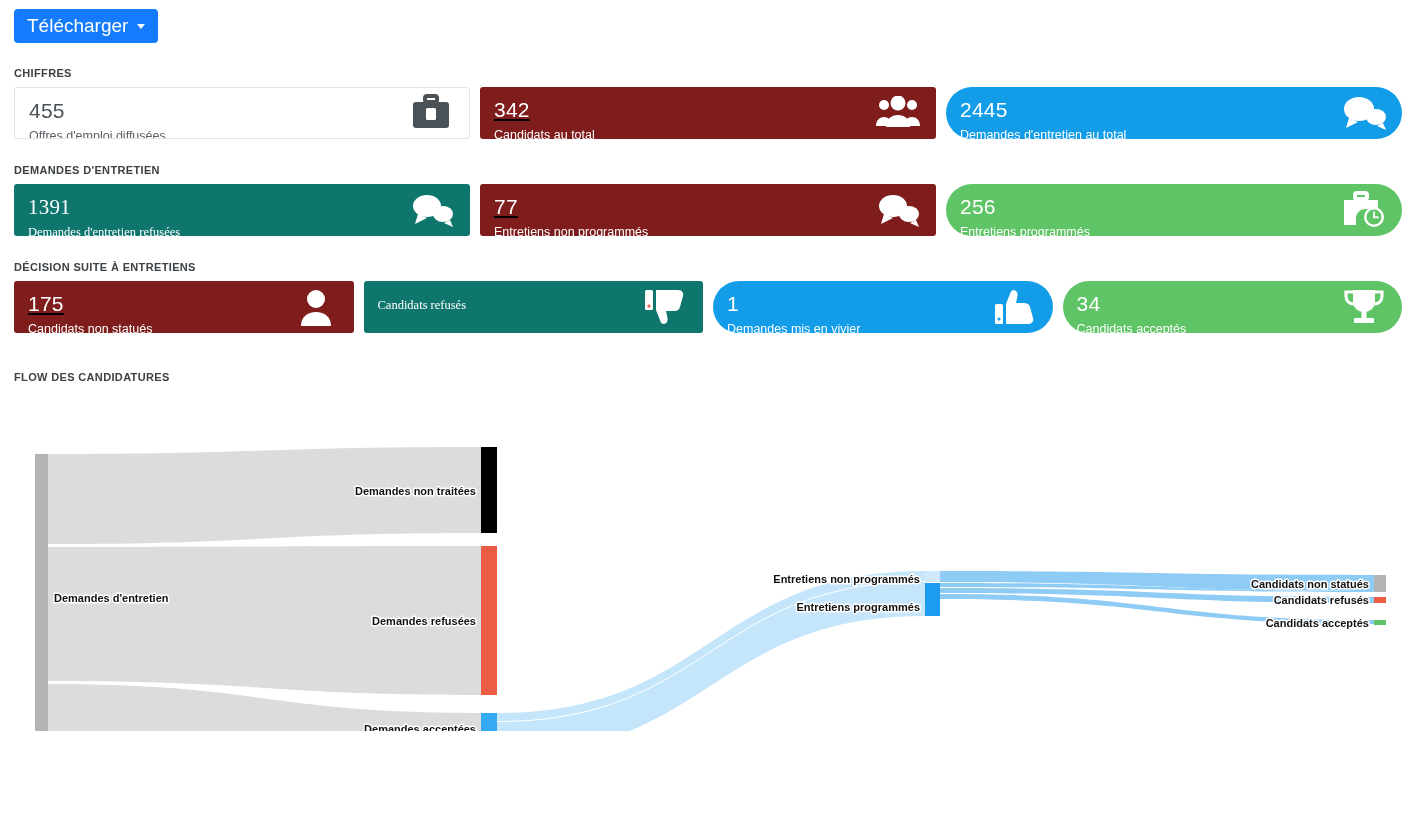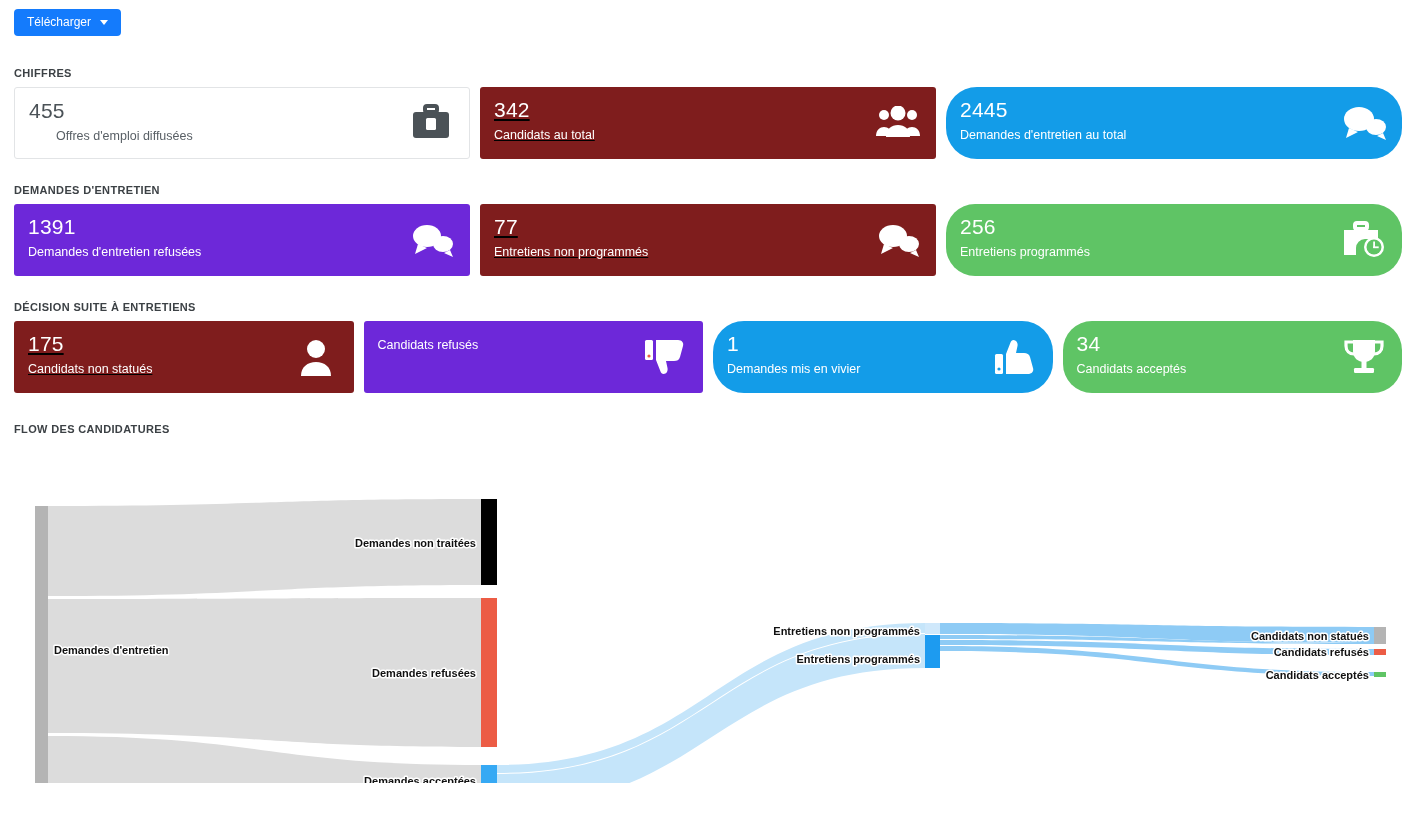--- a/index.html
+++ b/index.html
@@ -18,7 +18,7 @@
     display: inline-flex; align-items: center; gap: 7px;
     background: #147bfc; color: #fff;
     border: none; border-radius: 4px;
-    font-size: 12px; font-family: "Liberation Sans", sans-serif;
+    font-size: 19px; font-family: "Liberation Sans", sans-serif;
     padding: 7px 13px 8px 13px; cursor: pointer; line-height: 1;
   }
   .btn-download .caret {

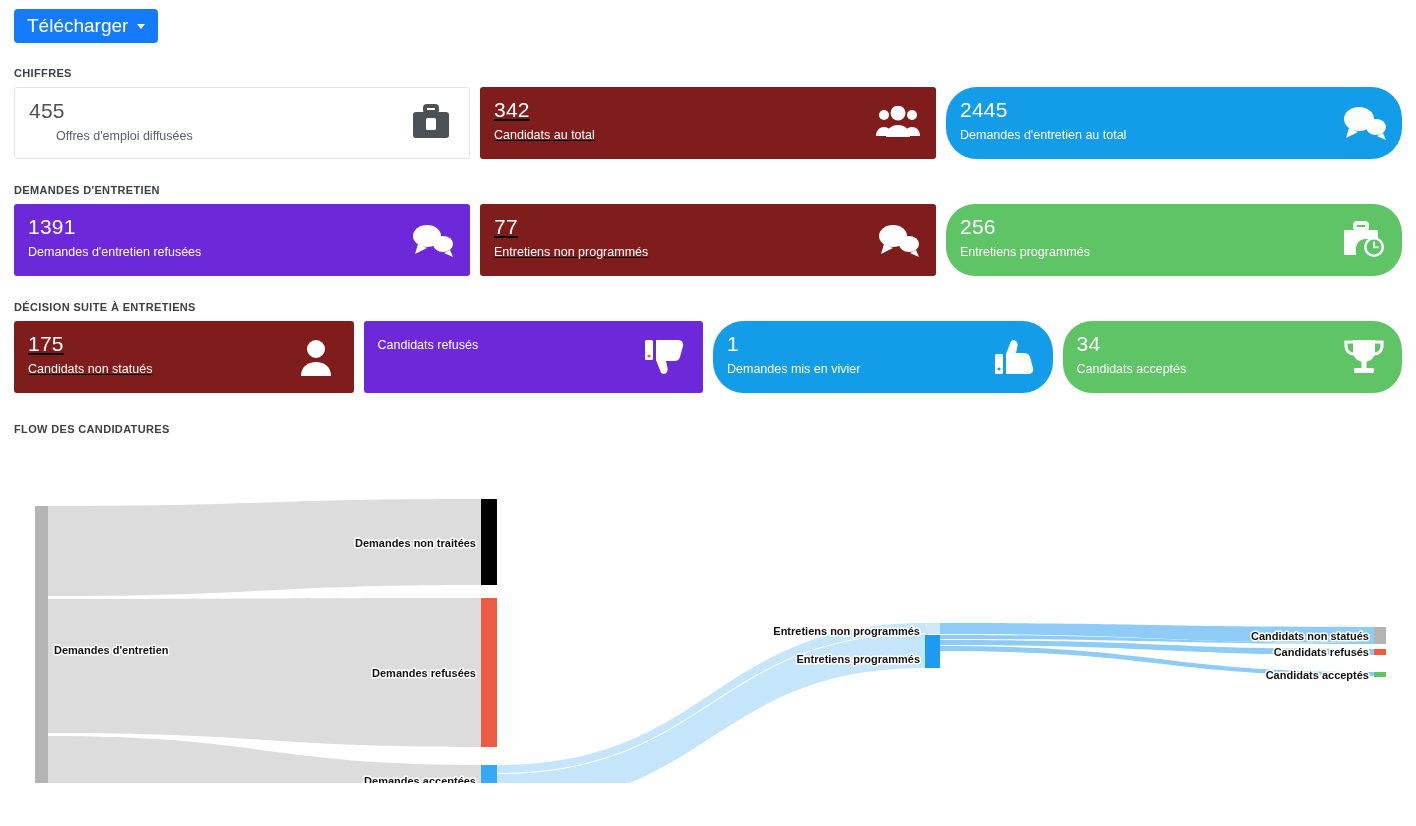--- a/index.html
+++ b/index.html
@@ -42,7 +42,7 @@
   
   .card-row { display: flex; gap: 10px; }
   .card {
-    position: relative; height: 72px; border-radius: 3px;
+    position: relative; height: 52px; border-radius: 3px;
     padding: 11px 14px 0 14px; overflow: hidden; flex: 1;
   }
   .card .num {

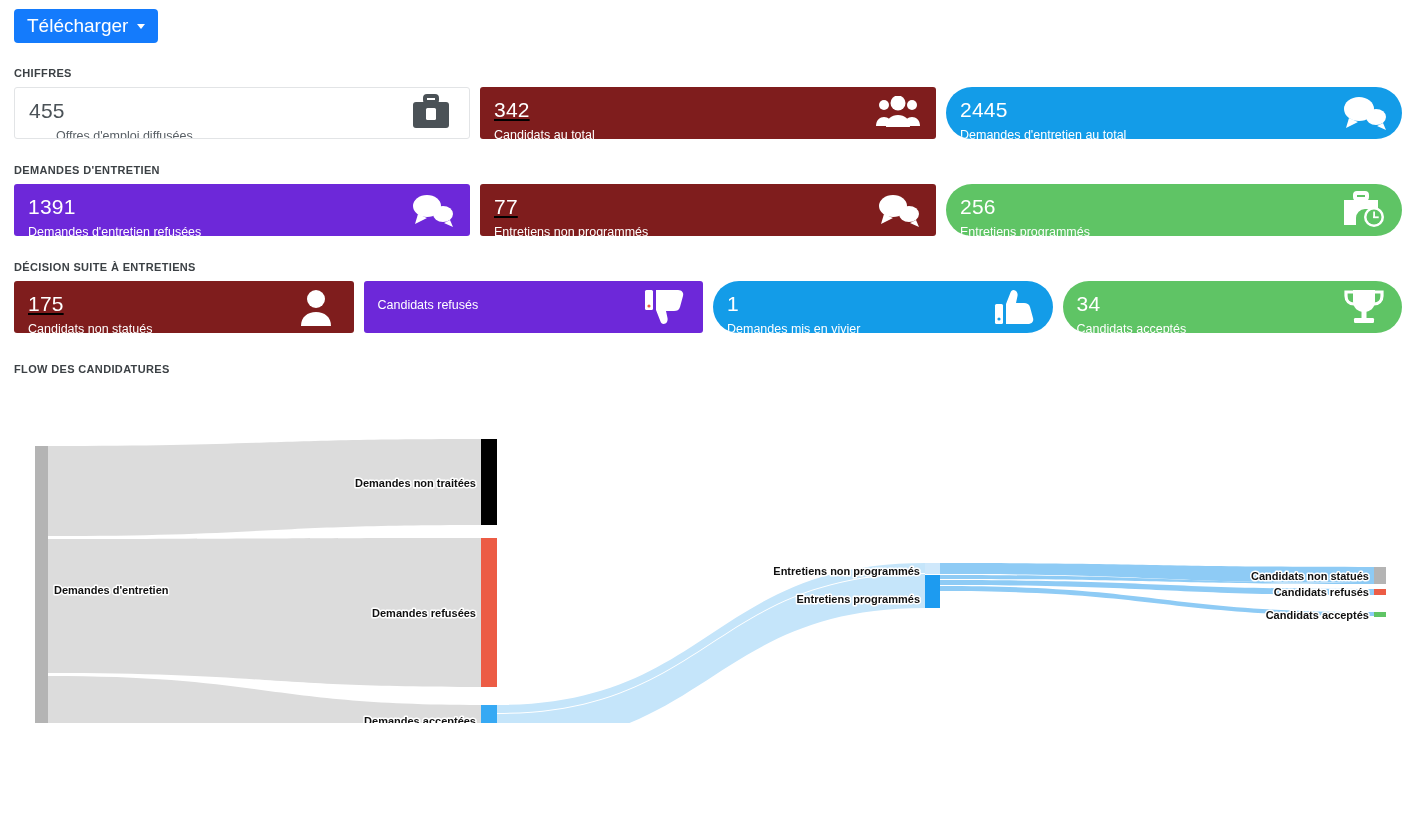--- a/index.html
+++ b/index.html
@@ -58,7 +58,7 @@
   }
   .card.white { background: #fff; border: 1px solid #e2e4e6; }
   .card.white .num { color: #4b5257; }
-  .card.white .lbl { color: #585f65; margin-left: 27px; }
+  .card.white .lbl { color: #585f65; }
   .card.gray  { background: #7f1d1d; text-decoration: underline; }
   .card.red   { background: #6d28d9; }
   .card.blue  { background: #139ce8; border-radius: 31px; }

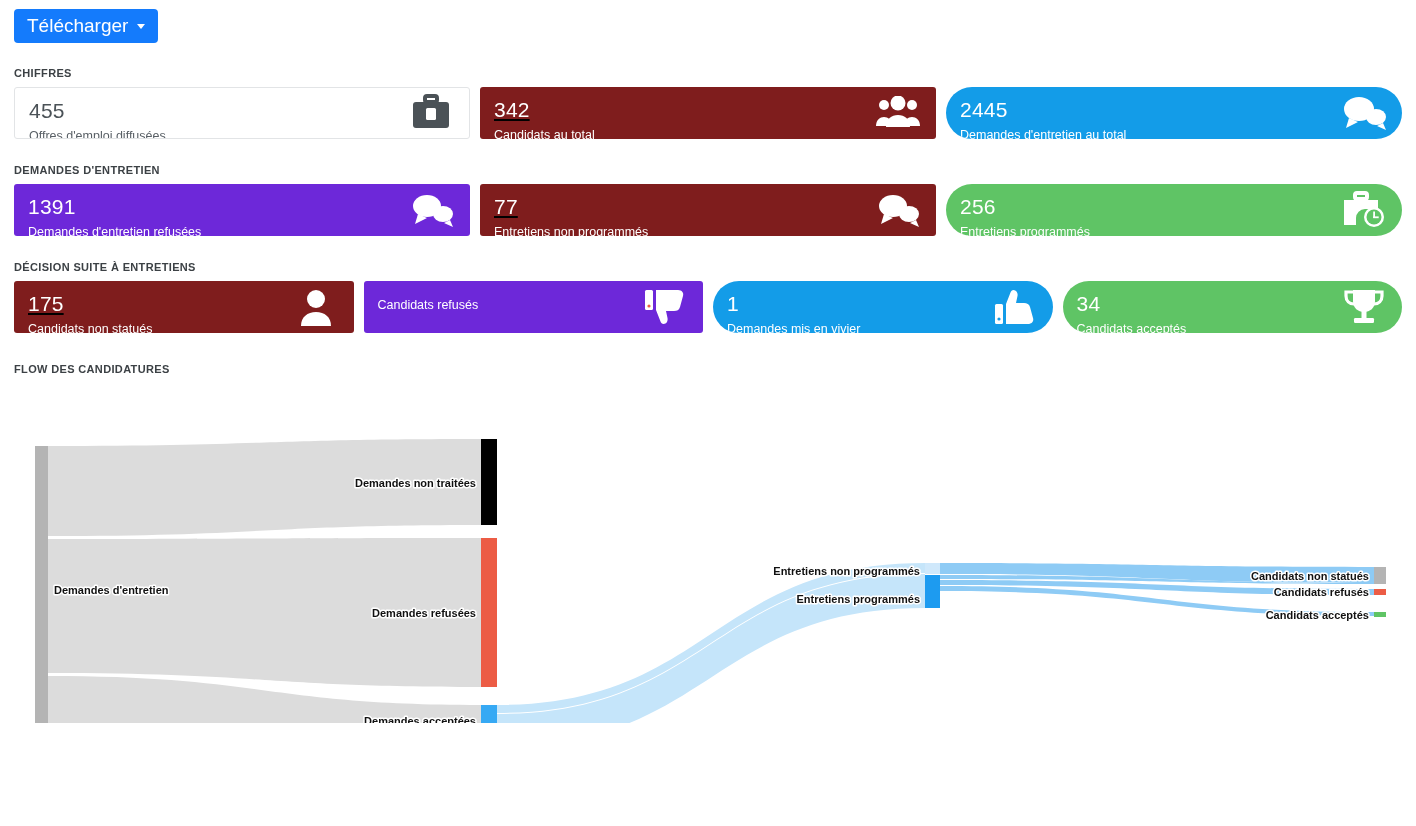--- a/index.html
+++ b/index.html
@@ -60,7 +60,7 @@
   .card.white .num { color: #4b5257; }
   .card.white .lbl { color: #585f65; }
   .card.gray  { background: #7f1d1d; text-decoration: underline; }
-  .card.red   { background: #6d28d9; }
+  .card.red   { background: #0f766e; font-family: Liberation Serif, serif; }
   .card.blue  { background: #139ce8; border-radius: 31px; }
   .card.green { background: #5fc465; border-radius: 29px; }
   .card.gray .num, .card.red .num, .card.blue .num, .card.green .num,

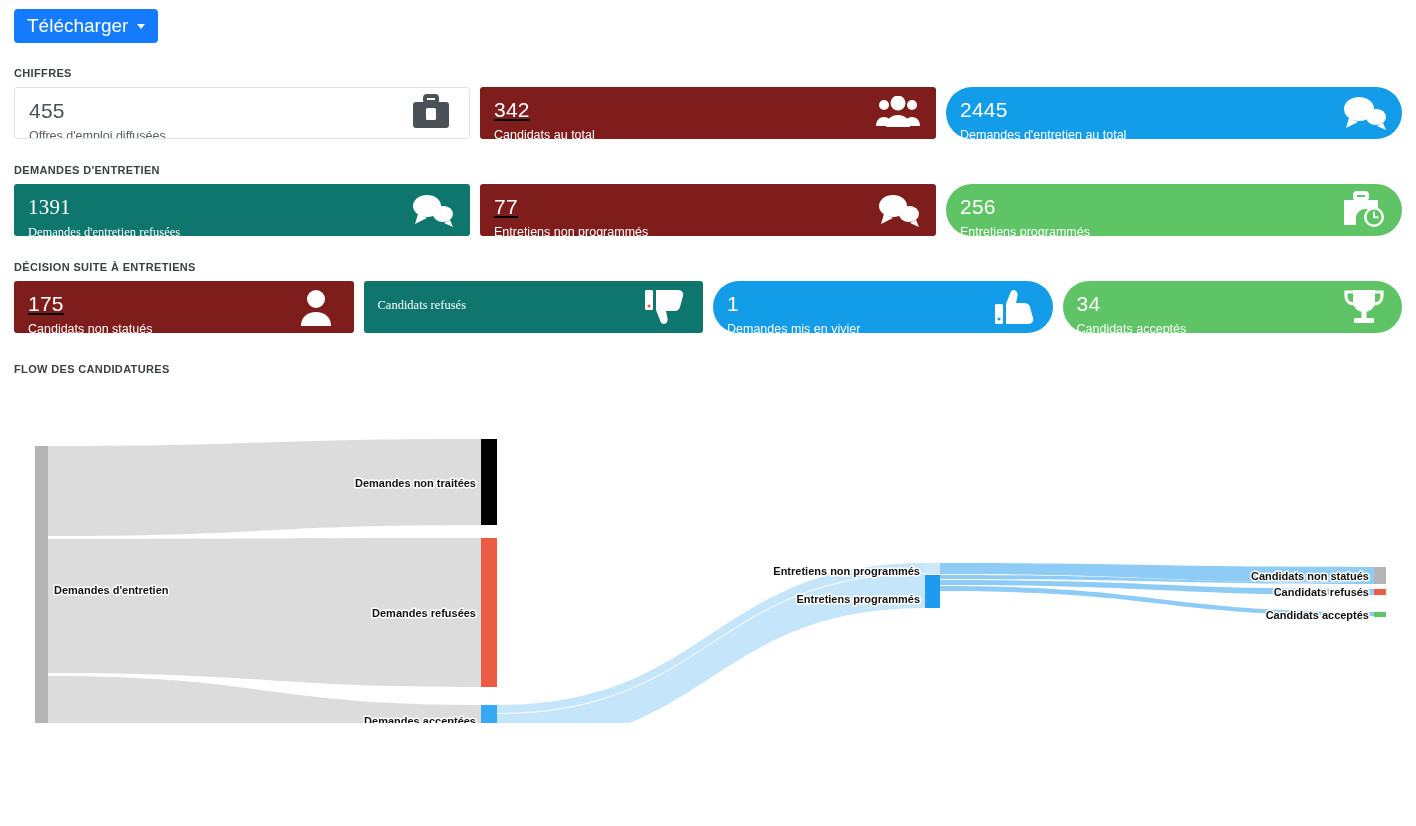--- a/index.html
+++ b/index.html
@@ -37,7 +37,7 @@
   .sec-chiffres { padding-top: 20px; }
   .sec-demandes { padding-top: 25px; }
   .sec-decision { padding-top: 25px; }
-  .sec-flow { padding-top: 30px; }
+  .sec-flow { padding-top: 38px; }
 
   
   .card-row { display: flex; gap: 10px; }

